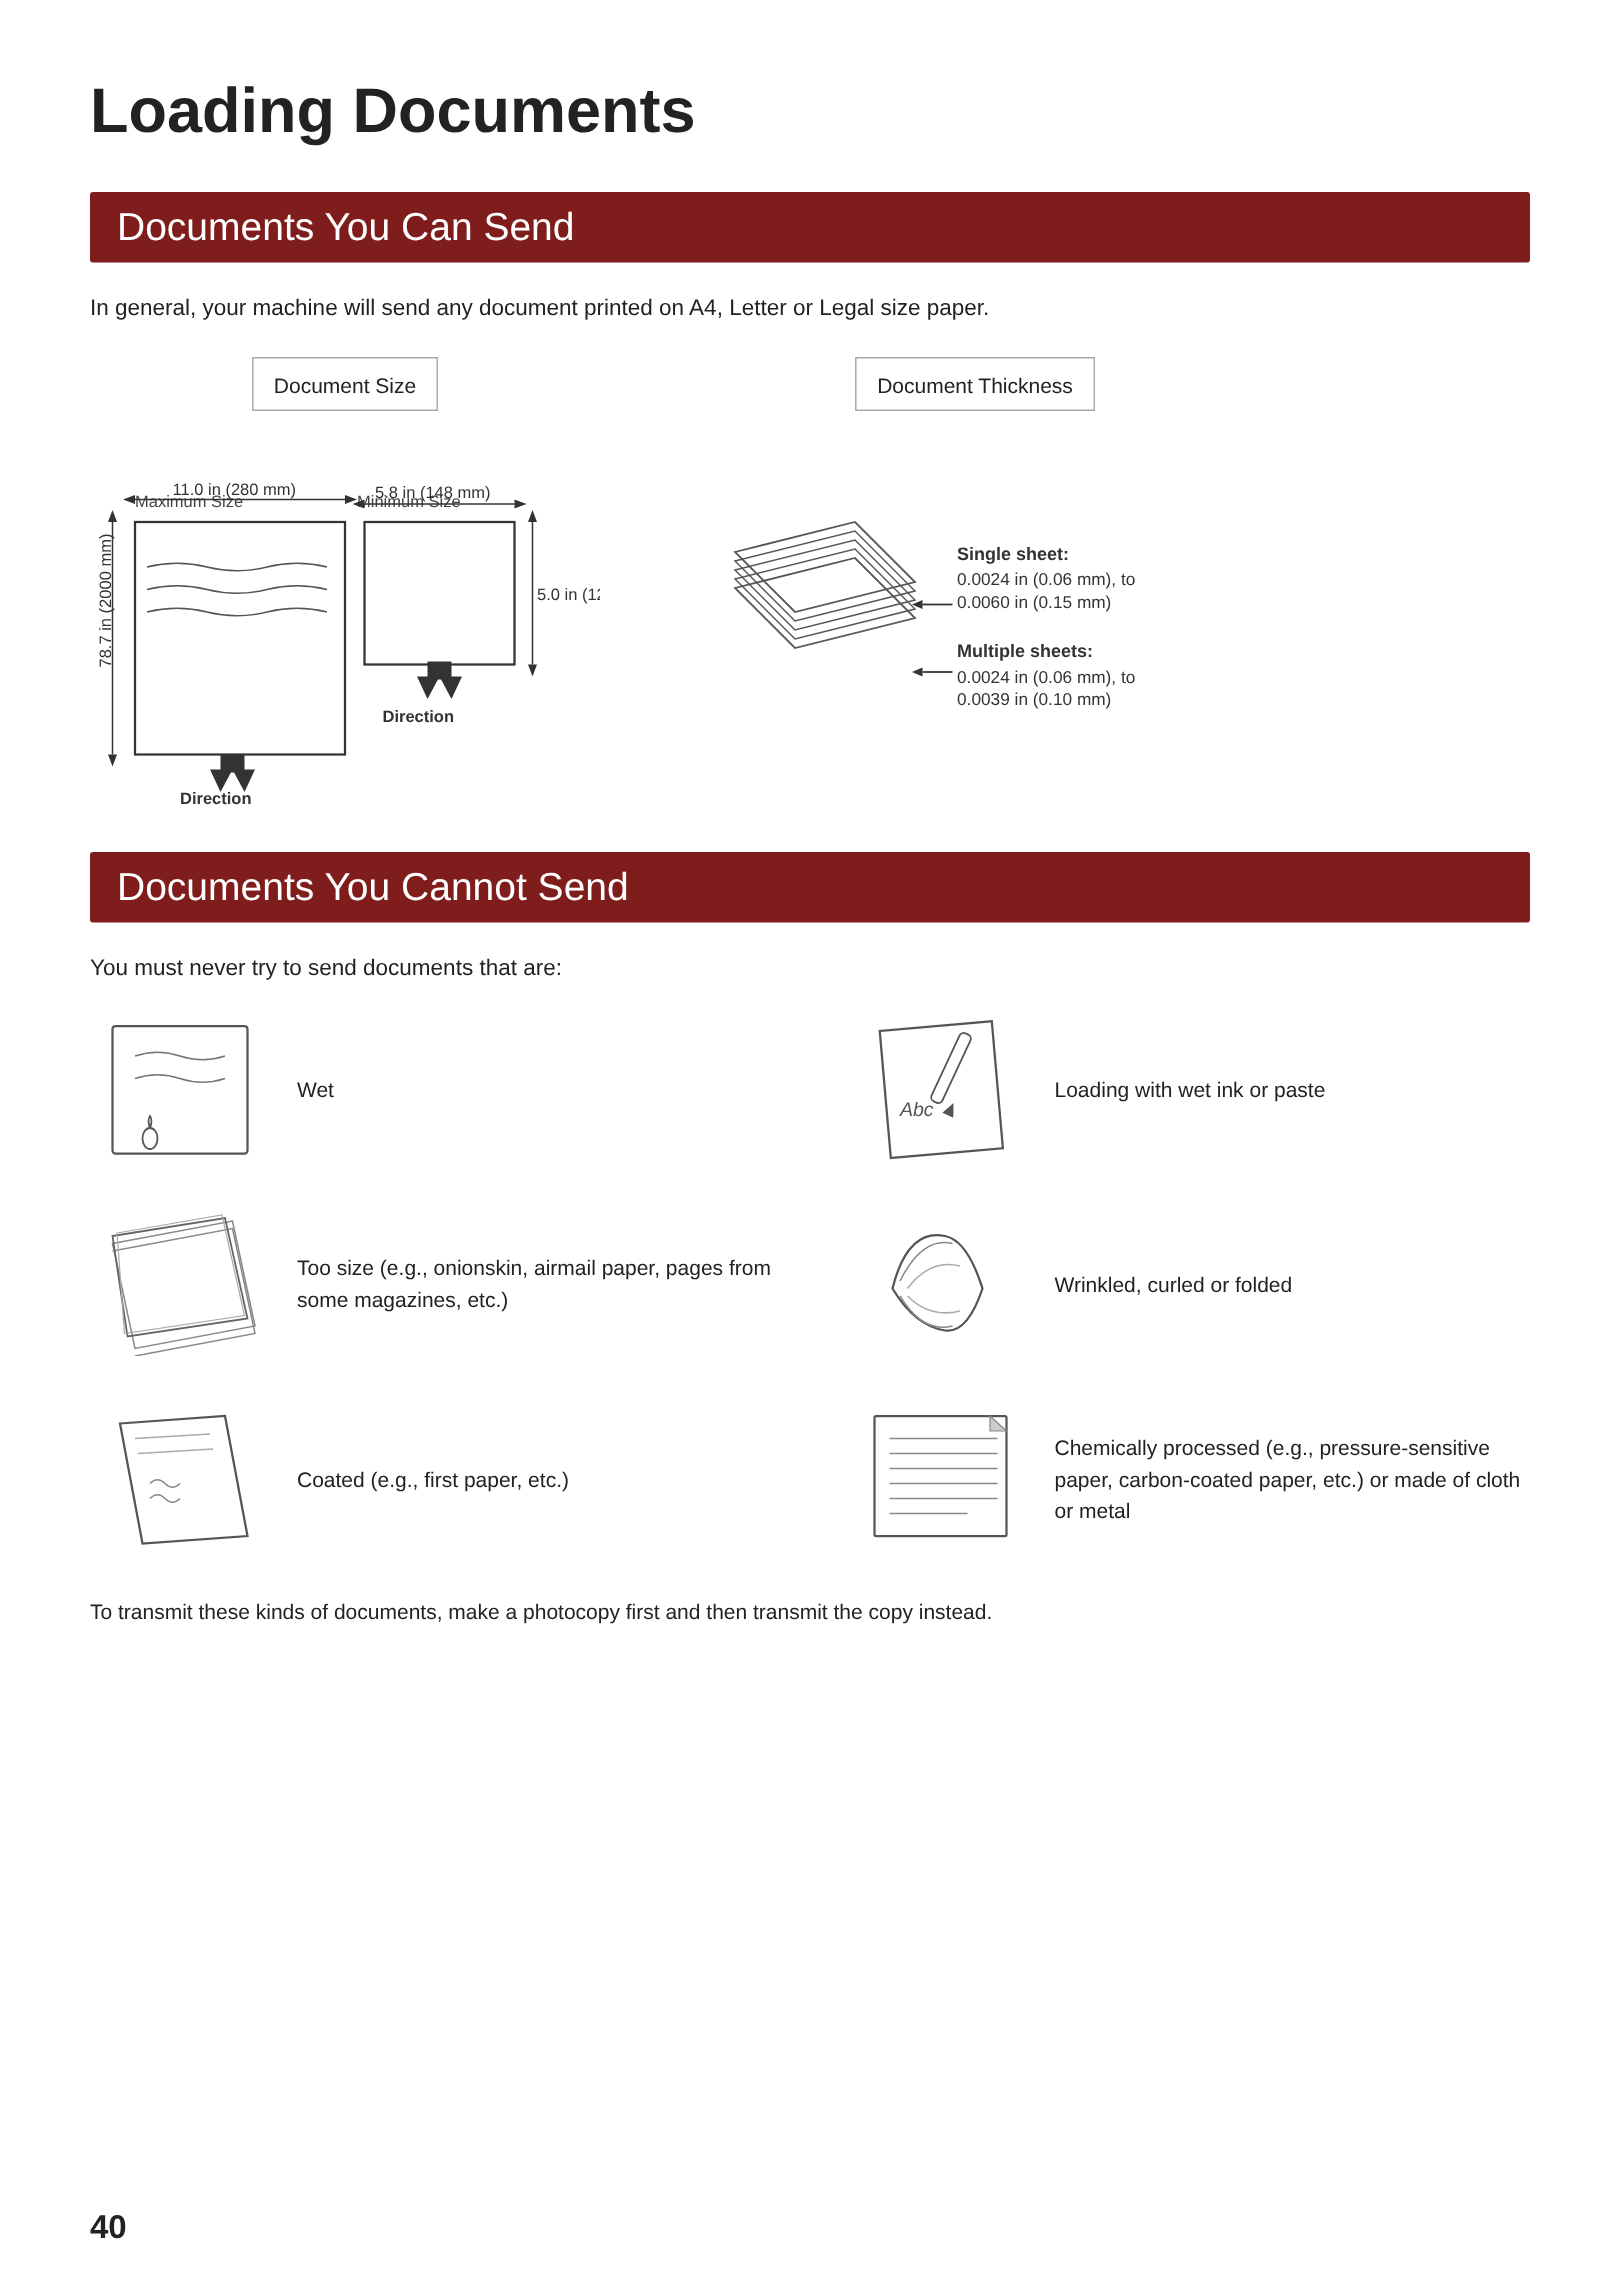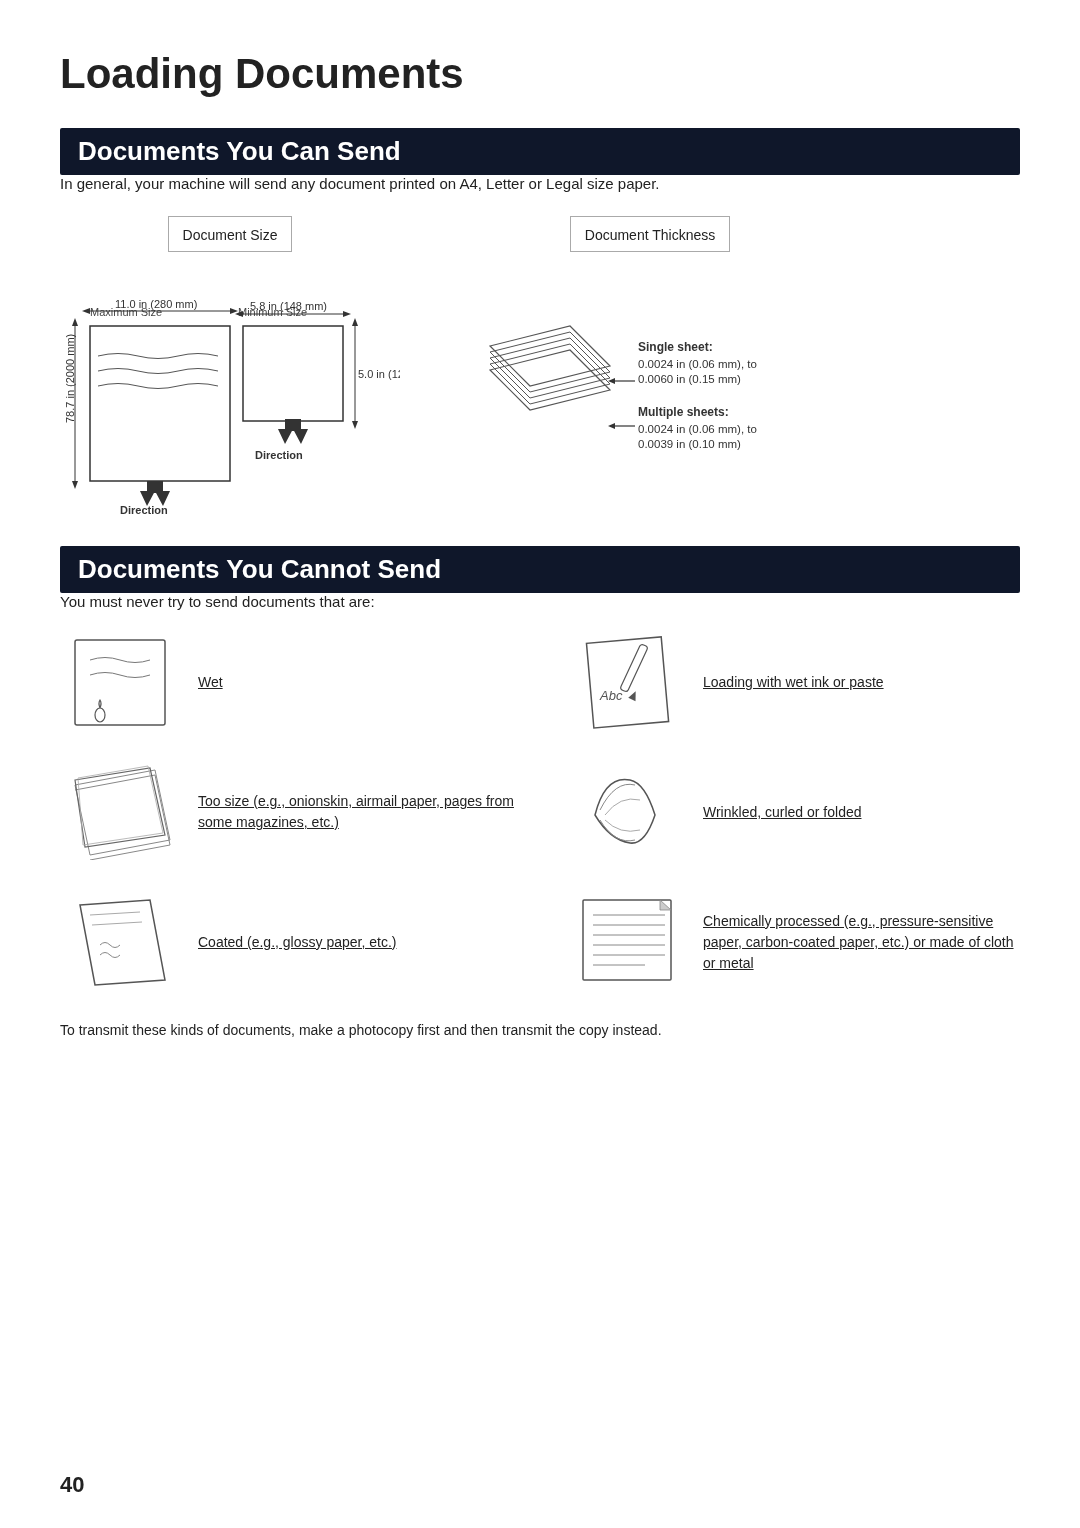--- a/index.html
+++ b/index.html
@@ -21,11 +21,12 @@
     }
 
     .section-header {
-      background: #0f172a;
+      background: #7f1d1d;
       color: #fff;
       font-size: 26px;
-      font-weight: bold;
+      font-weight: normal;
       padding: 8px 18px;
+      margin-bottom: 22px;
       border-radius: 2px;
     }
 

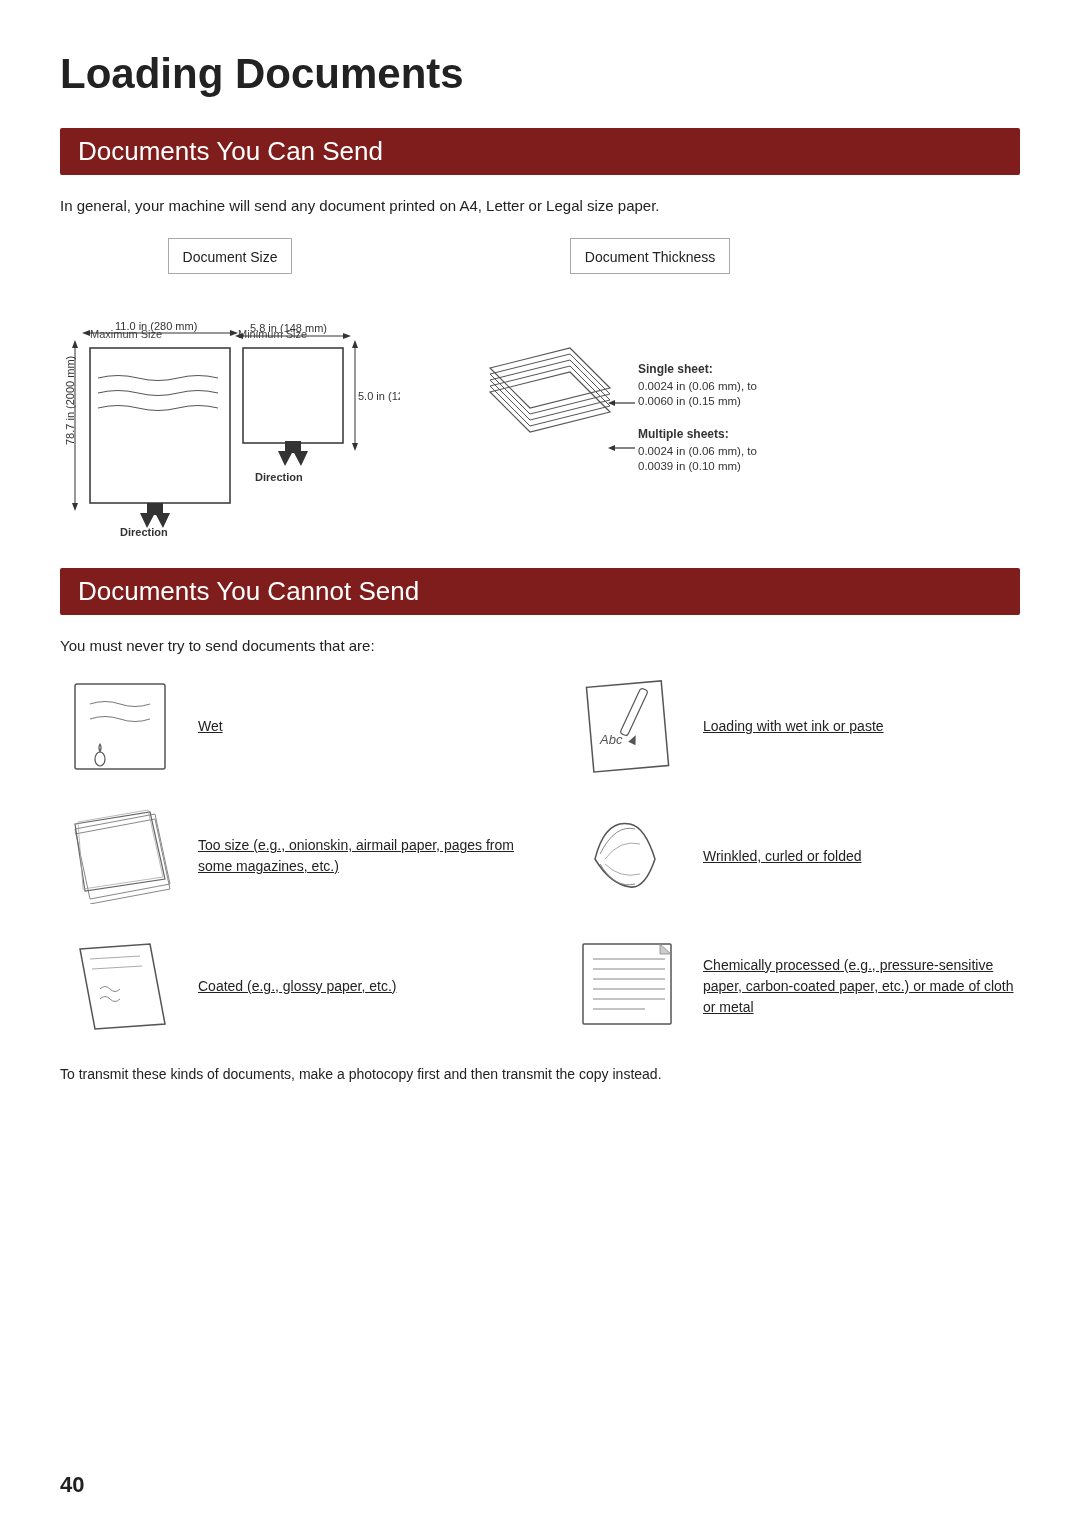--- a/index.html
+++ b/index.html
@@ -90,7 +90,6 @@
     .cannot-item-text {
       font-size: 14px;
       line-height: 1.5;
-      text-decoration: underline;
     }
 
     .footer-note {

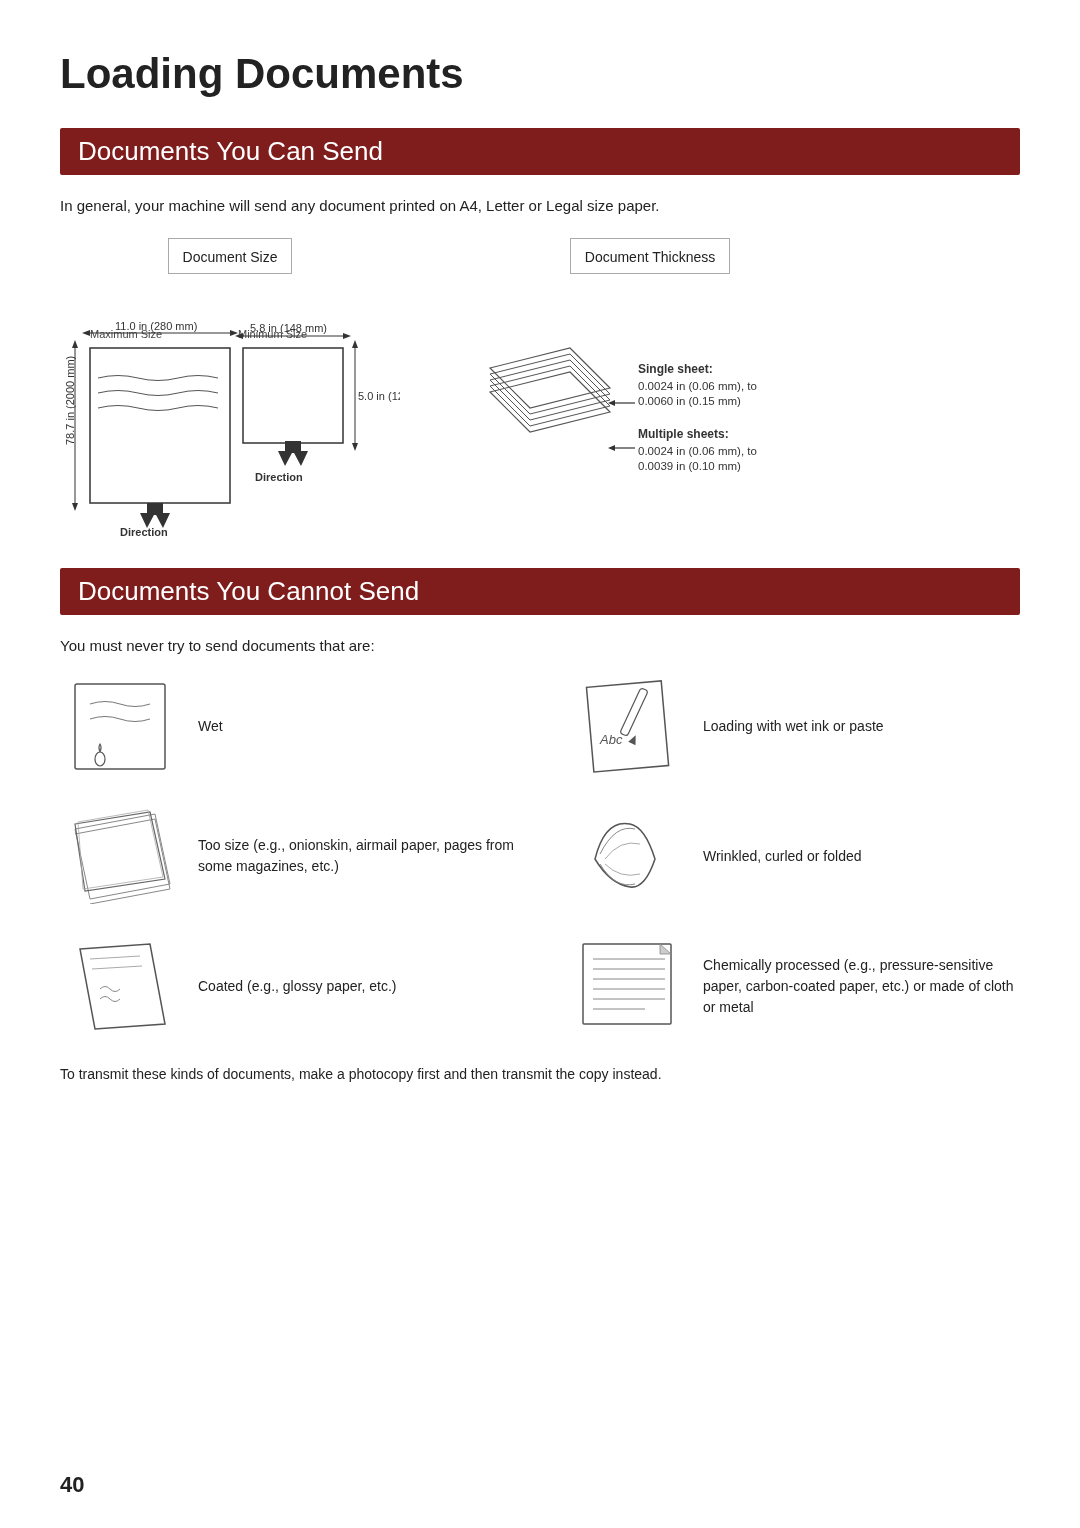--- a/index.html
+++ b/index.html
@@ -280,7 +280,7 @@
         <path d="M30,60 Q35,55 40,60 Q45,65 50,60" fill="none" stroke="#888" stroke-width="1"></path>
       </svg>
     </div>
-    <span class="cannot-item-text">Coated (e.g., glossy paper, etc.)</span>
+    <span class="cannot-item-text">Coated (e.g., first paper, etc.)</span>
   </div>
 
   <div class="cannot-item">

